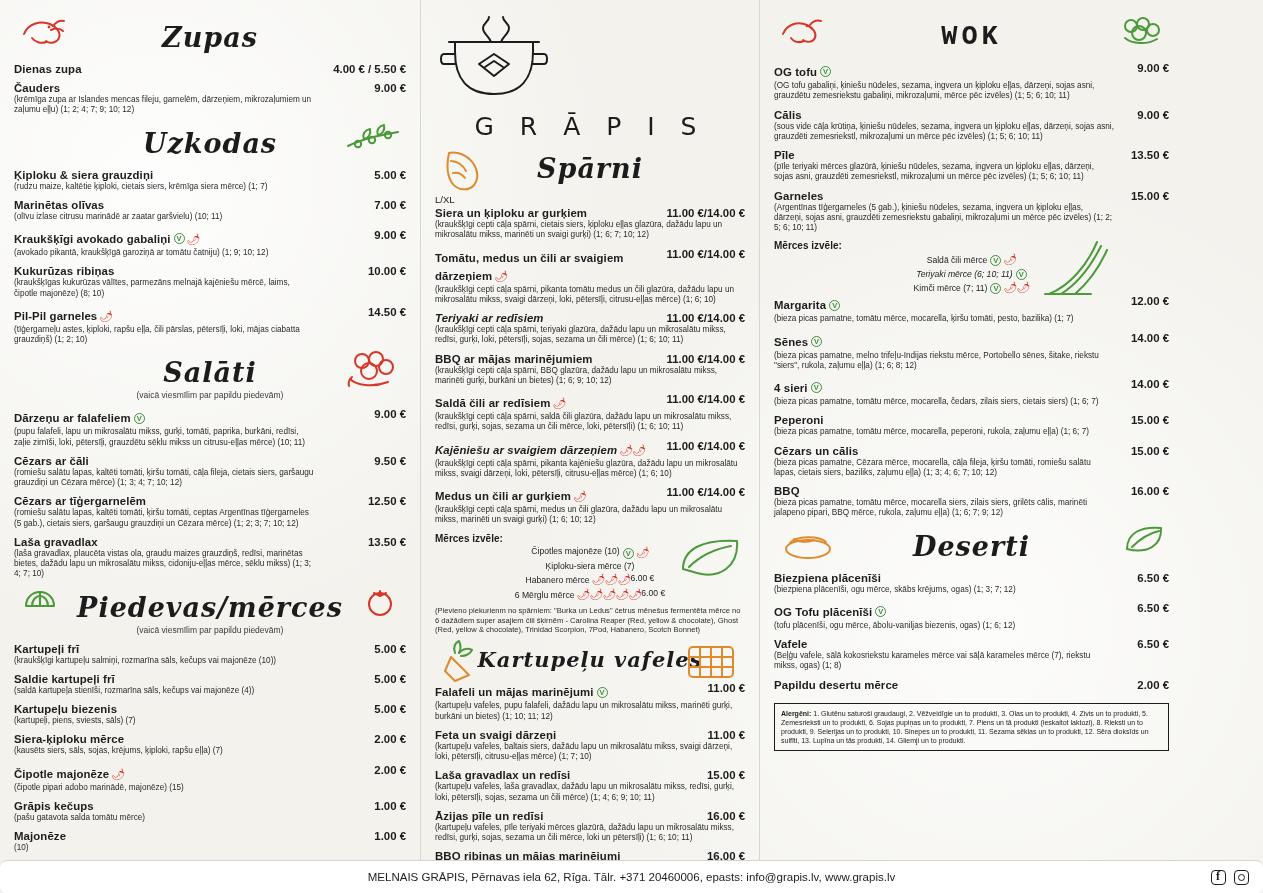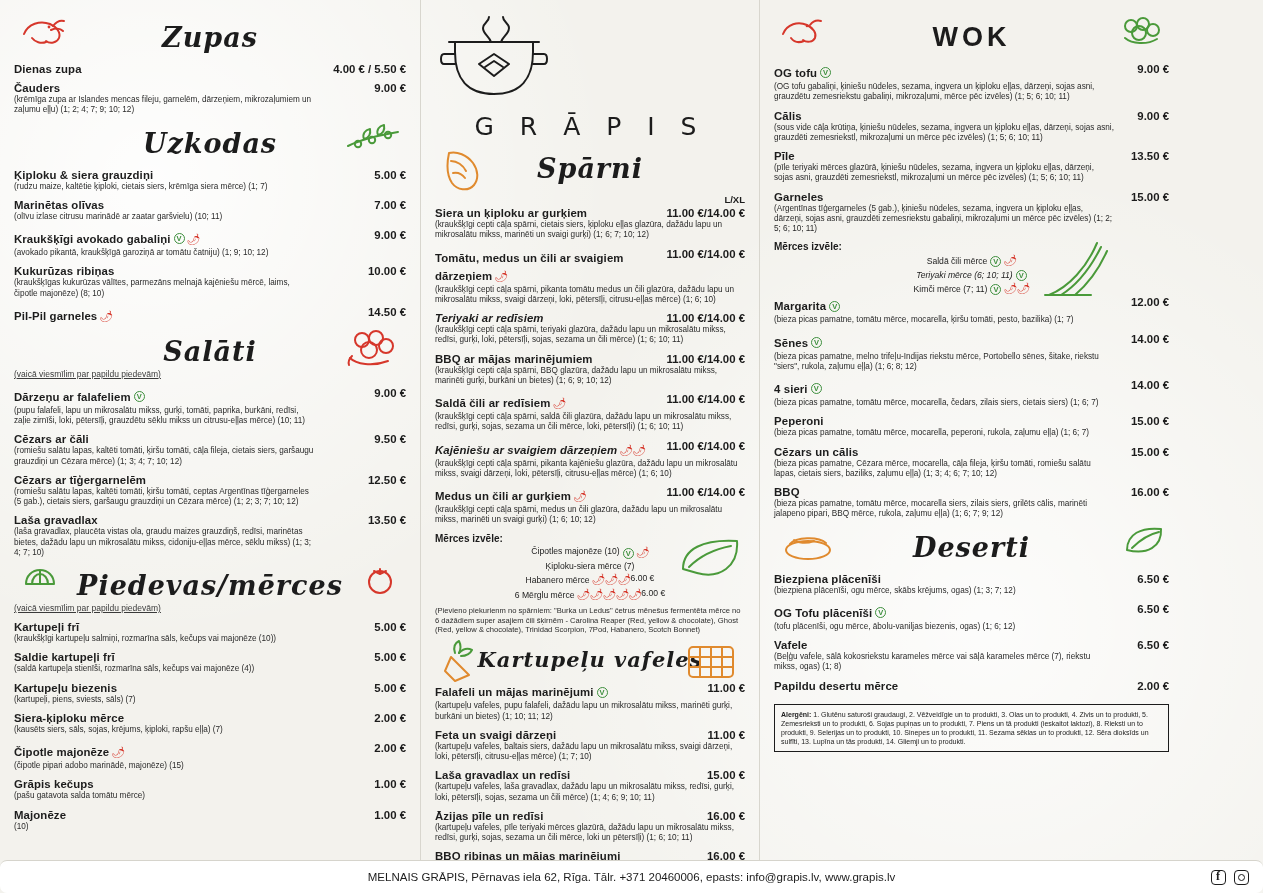--- a/index.html
+++ b/index.html
@@ -552,7 +552,7 @@
               <circle cx="29" cy="12" r="1.3" fill="#d6372b" stroke="none"></circle>
             </svg>
         </span>
-        <div class="script" style="font-style:normal; font-family:Liberation Sans, sans-serif; letter-spacing:4px;">WOK</div>
+        <div class="script" style="font-style:normal; font-family:Liberation Mono, monospace; letter-spacing:4px;">WOK</div>
         <span class="deco-r">
           <svg width="52" height="34" viewBox="0 0 52 34">
               <circle cx="18" cy="12" r="6" class="grn"></circle>

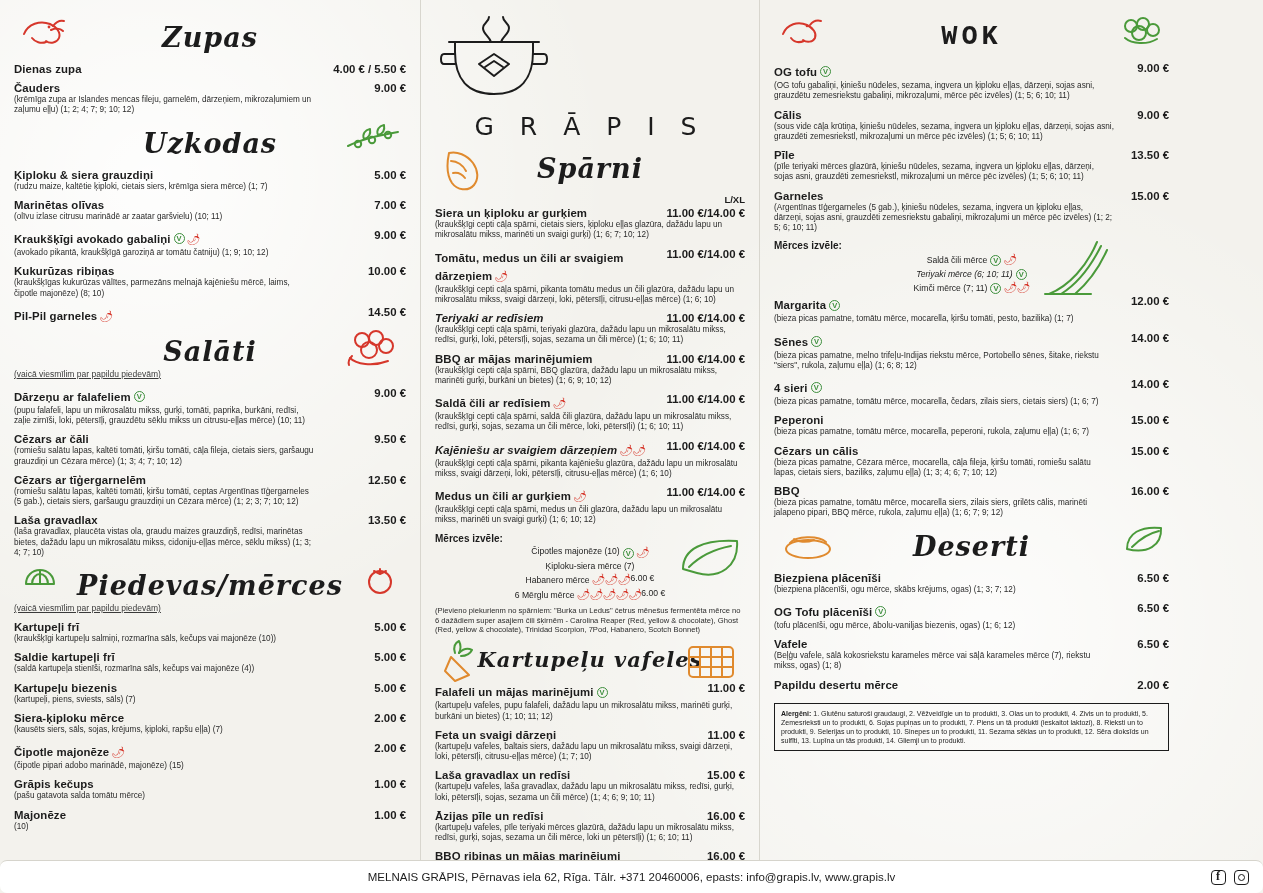--- a/index.html
+++ b/index.html
@@ -100,9 +100,9 @@
   .chili { color: #d6372b; font-size: 11px; margin-left: 2px; letter-spacing: -1px; }
 
   .lx-head {
-    text-align: right;
+    text-align: left;
     font-size: 9.5px;
-    font-weight: bold;
+    font-weight: normal;
     margin: 0 0 2px 0;
   }
 

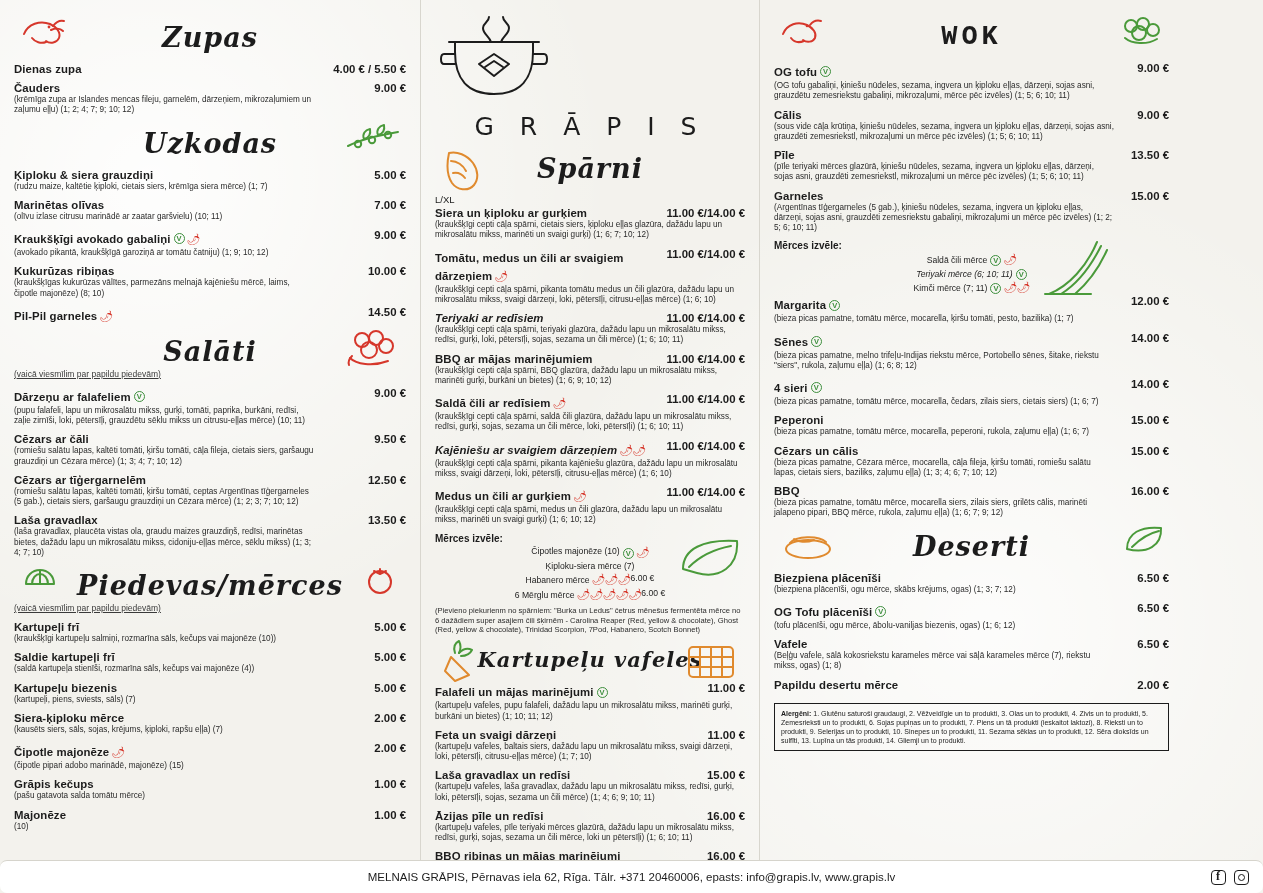--- a/index.html
+++ b/index.html
@@ -242,6 +242,7 @@
             <span><span class="item-name">Pil-Pil garneles</span><span class="chili">🌶</span></span>
             <span class="item-price">14.50 €</span>
           </div>
+          <div class="item-desc">(tīģergarneļu astes, ķiploki, rapšu eļļa, čili pārslas, pētersīļi, loki, mājas ciabatta grauzdiņš) (1; 2; 10)</div>
         </div>
       </div>
 

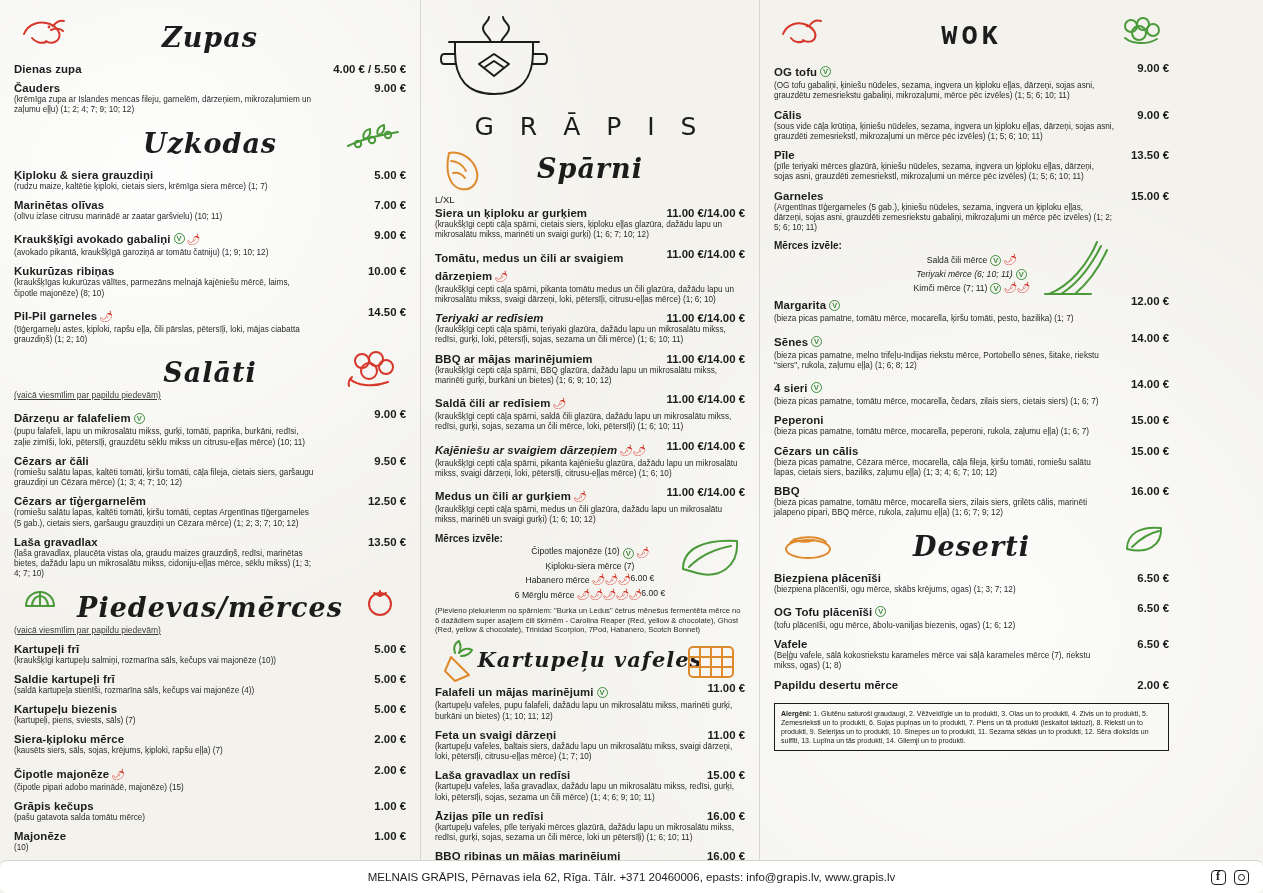--- a/index.html
+++ b/index.html
@@ -51,11 +51,10 @@
   .section-head .deco-r { position: absolute; right: 4px; top: -4px; }
 
   .subnote {
-    text-align: left;
+    text-align: center;
     font-size: 8.5px;
     color: #3a3a3a;
     margin: -8px 0 8px 0;
-    text-decoration: underline;
   }
 
   .item { margin-bottom: 7px; }

